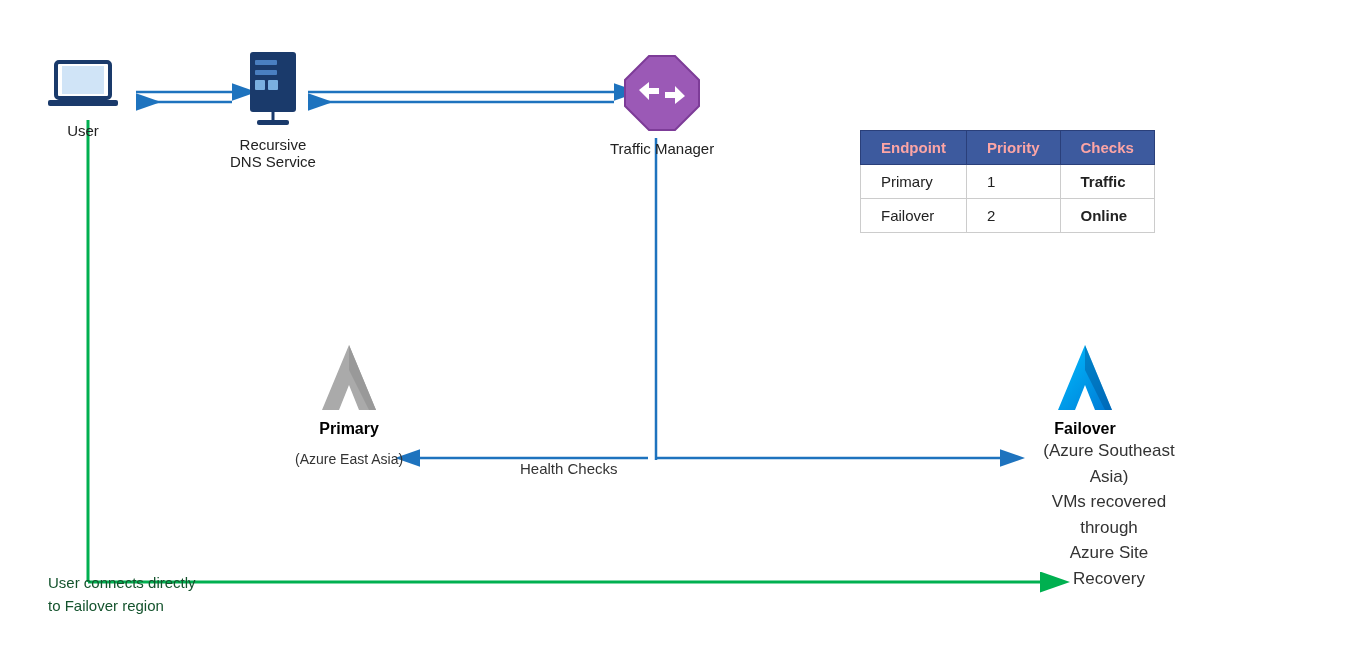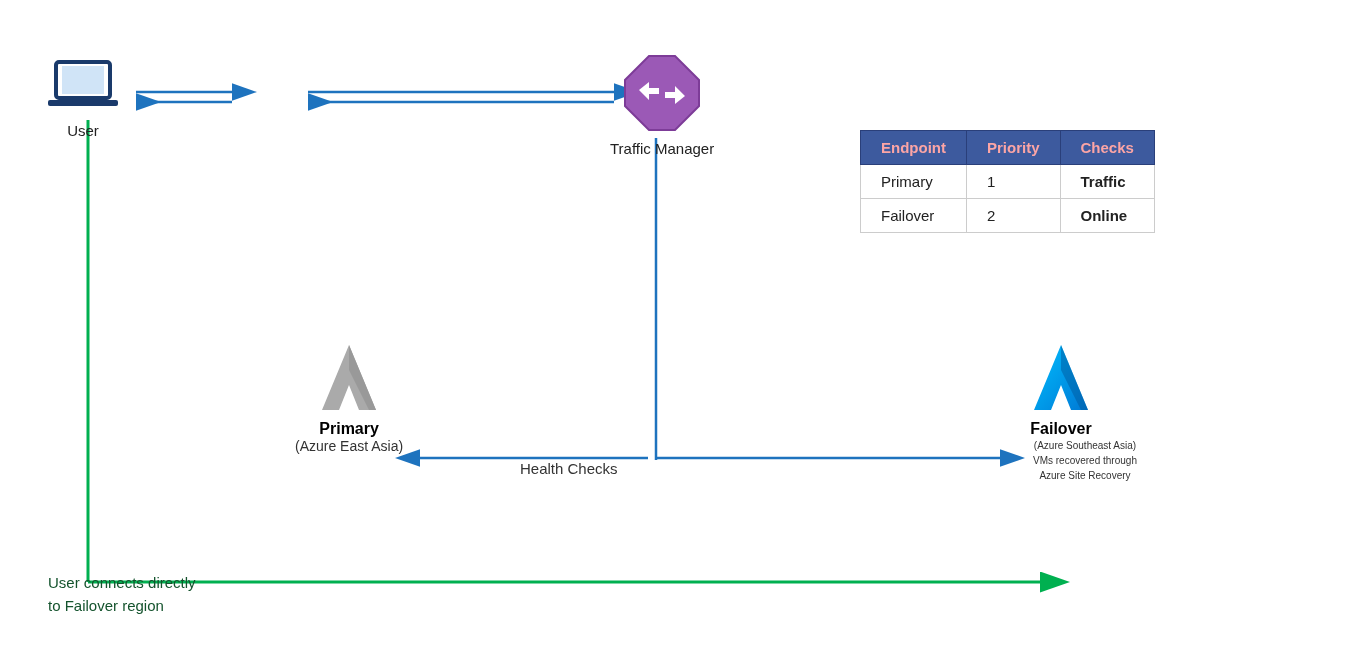--- a/index.html
+++ b/index.html
@@ -166,6 +166,20 @@
     <span class="icon-label">User</span>
   </div>
 
+  <div class="icon-box" id="dns-icon">
+    <svg class="dns-svg" viewBox="0 0 62 80" xmlns="http://www.w3.org/2000/svg">
+
+      <rect x="8" y="2" width="46" height="60" rx="3" fill="#1a3a6b"></rect>
+      <rect x="13" y="10" width="22" height="5" rx="1" fill="#4a7fc1"></rect>
+      <rect x="13" y="20" width="22" height="5" rx="1" fill="#4a7fc1"></rect>
+      <rect x="13" y="30" width="10" height="10" rx="1" fill="#7ab0e0"></rect>
+      <rect x="26" y="30" width="10" height="10" rx="1" fill="#7ab0e0"></rect>
+      <line x1="31" y1="62" x2="31" y2="72" stroke="#1a3a6b" stroke-width="3"></line>
+      <rect x="15" y="70" width="32" height="5" rx="2" fill="#1a3a6b"></rect>
+    </svg>
+    <span class="icon-label" style="white-space:pre-line; text-align:center;">Recursive
+DNS Service</span>
+  </div>
 
   <div class="icon-box" id="traffic-icon">
     <svg class="traffic-svg" viewBox="0 0 82 82" xmlns="http://www.w3.org/2000/svg">

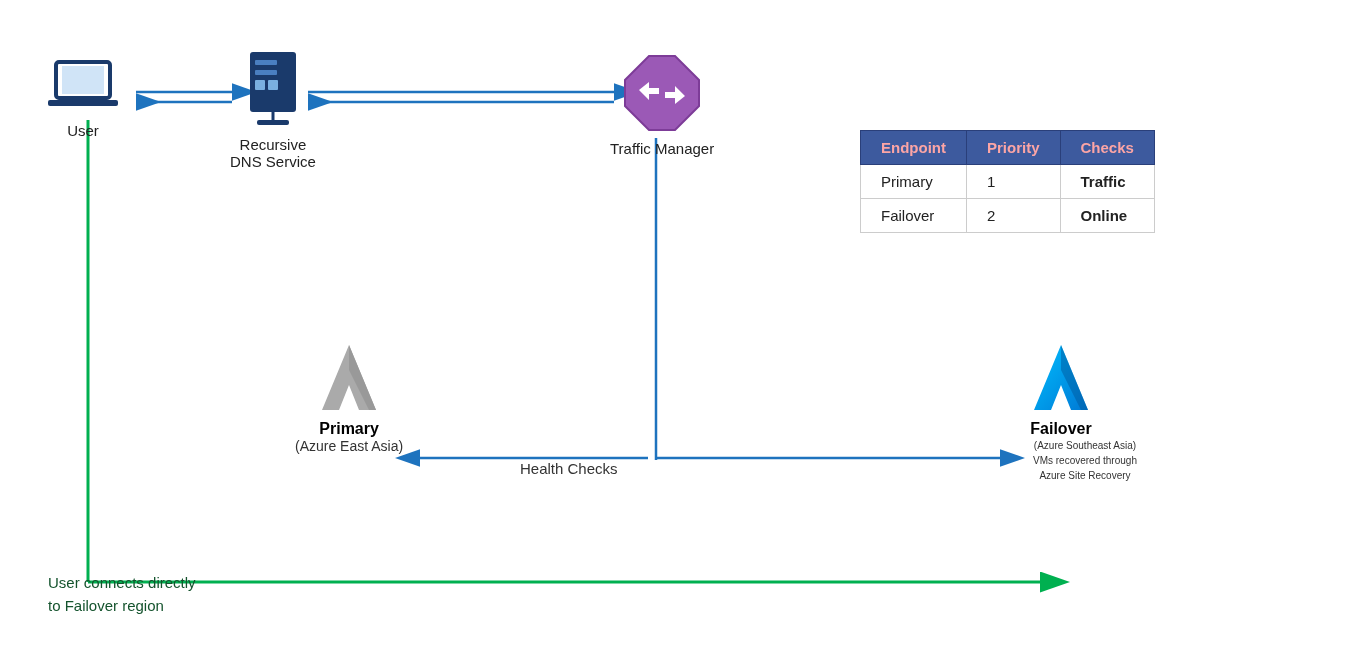--- a/index.html
+++ b/index.html
@@ -200,7 +200,7 @@
     </svg>
     <div style="text-align:center;">
       <div class="bold-label">Primary</div>
-      <div class="text-label" style="position:static; font-size:14px;">(Azure East Asia)</div>
+      <div class="text-label" style="position:static; font-size:14px;margin-top:13px;">(Azure East Asia)</div>
     </div>
   </div>
 

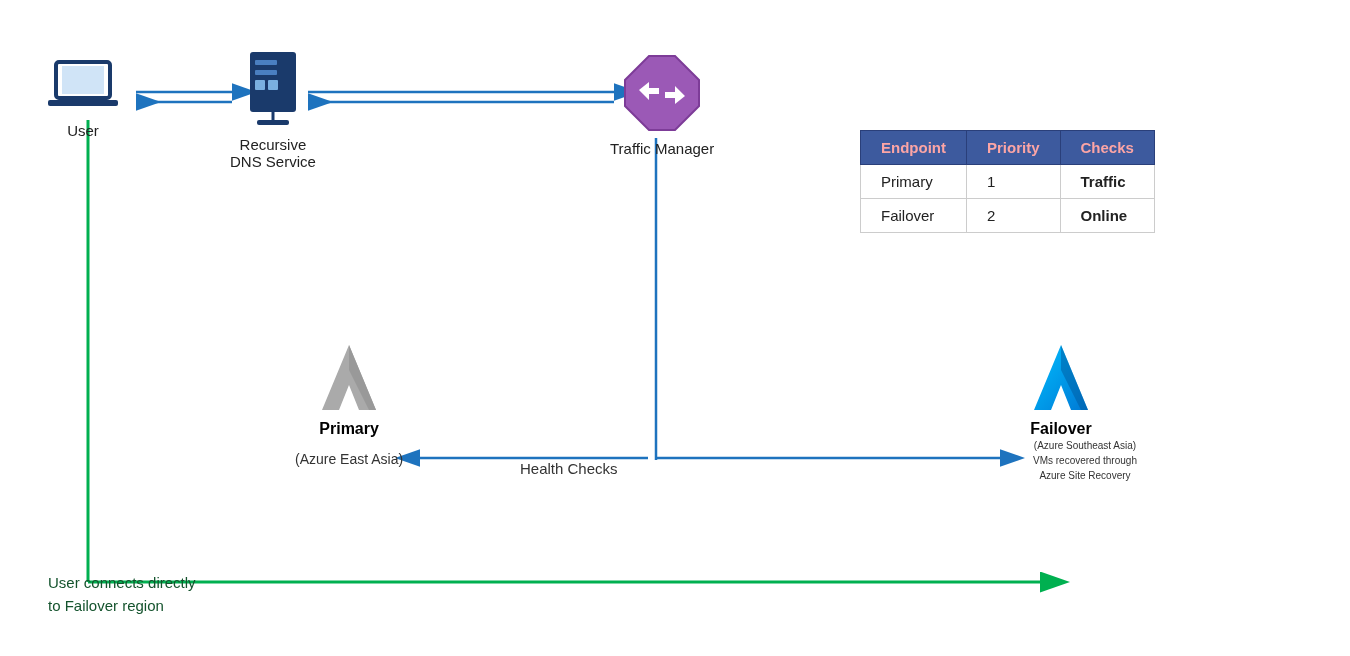--- a/index.html
+++ b/index.html
@@ -218,7 +218,7 @@
     </svg>
     <div style="text-align:center; max-width:200px;">
       <div class="bold-label">Failover</div>
-      <div class="text-label" style="position:static; font-size:10px; line-height:1.5; white-space:pre-line;margin-left:48px;">(Azure Southeast Asia)
+      <div class="text-label" style="position:static; font-size:17px; line-height:1.5; white-space:pre-line;margin-left:48px;">(Azure Southeast Asia)
 VMs recovered through
 Azure Site Recovery</div>
     </div>

